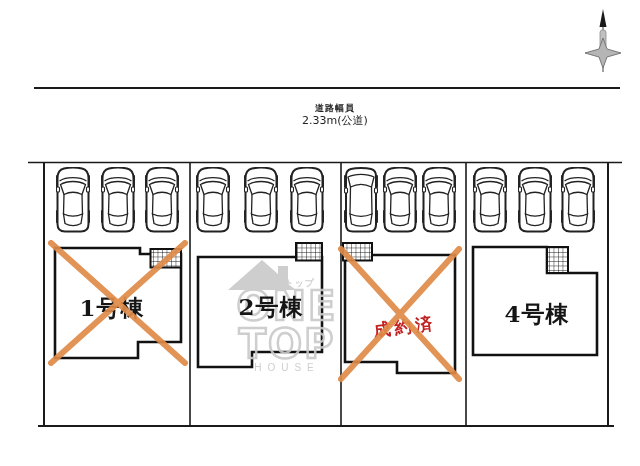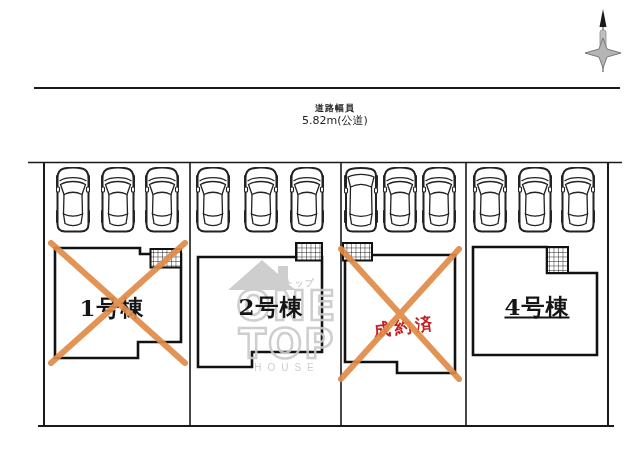--- a/index.html
+++ b/index.html
@@ -132,7 +132,7 @@
   </div>
 
   <div class="txt road-label l1">道路幅員</div>
-  <div class="txt road-label l2">5.82m(公道)</div>
+  <div class="txt road-label l2">2.33m(公道)</div>
 
   <div class="txt unit-label" style="left:112px;top:308px;text-align:center;">1号棟</div>
   <div class="txt unit-label" style="left:251px;top:307px;margin-left:20px;">2号棟</div>

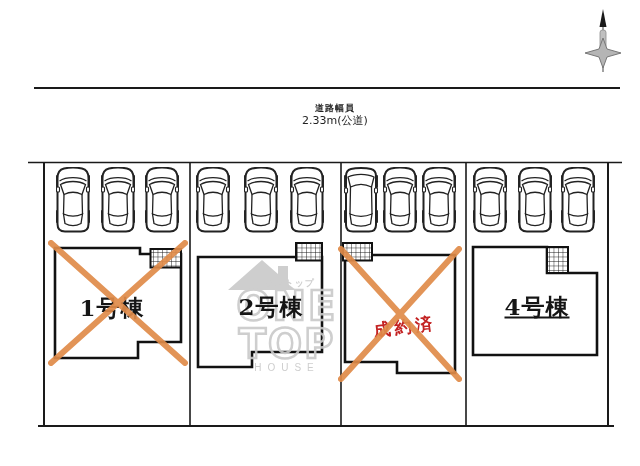--- a/index.html
+++ b/index.html
@@ -136,7 +136,7 @@
 
   <div class="txt unit-label" style="left:112px;top:308px;text-align:center;">1号棟</div>
   <div class="txt unit-label" style="left:251px;top:307px;margin-left:20px;">2号棟</div>
-  <div class="txt unit-label" style="left:537px;top:307px;text-decoration:underline;">4号棟</div>
+  <div class="txt unit-label" style="left:537px;top:314px;">4号棟</div>
 
   <div class="txt stamp" style="left:405px;top:327px;">成約済</div>
 

